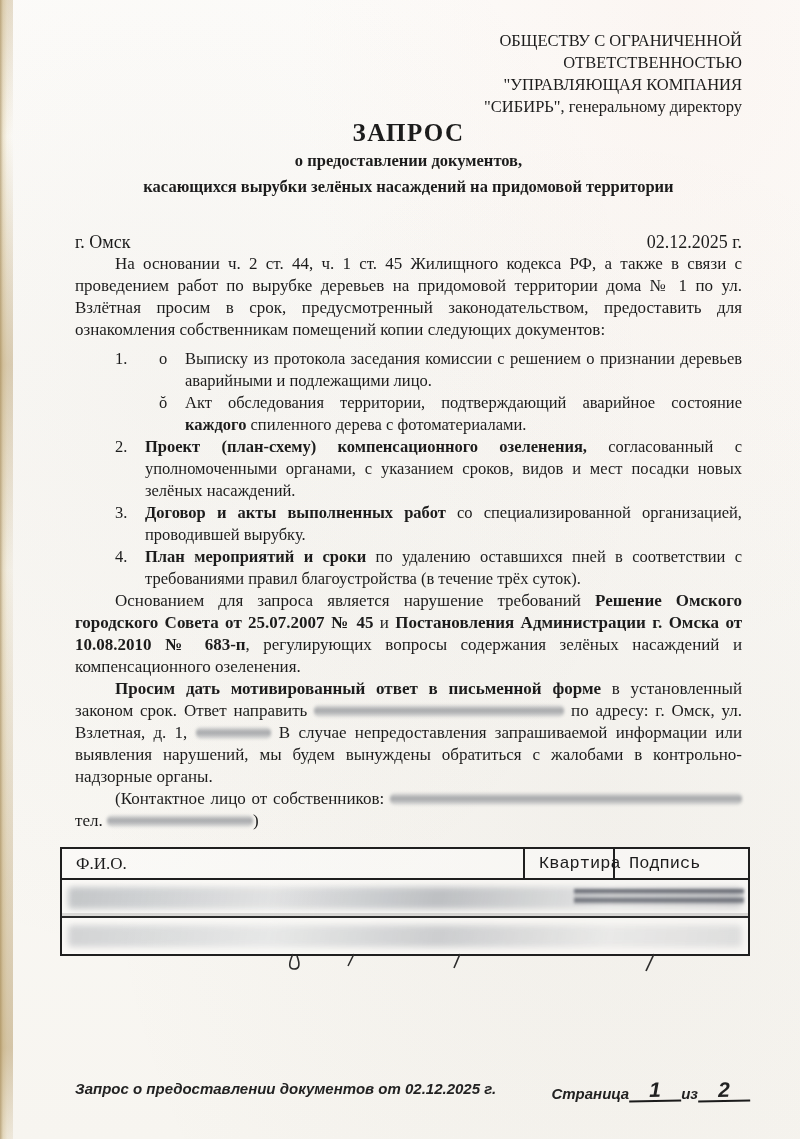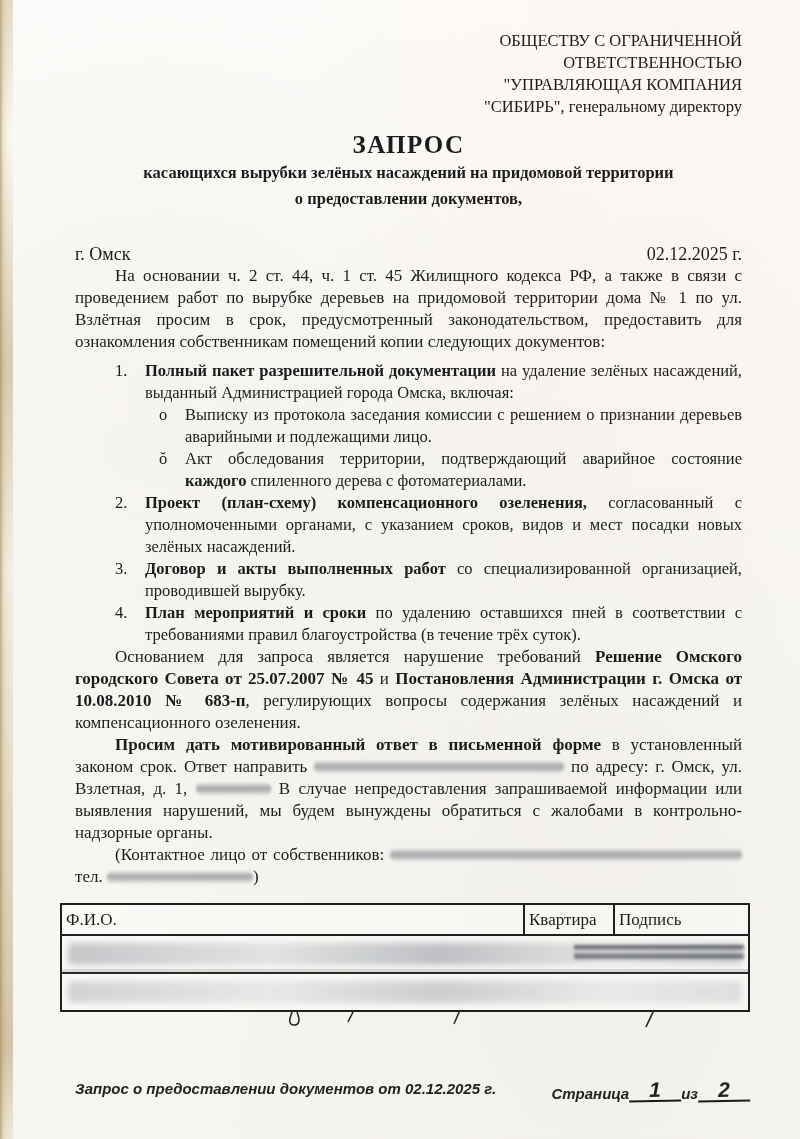--- a/index.html
+++ b/index.html
@@ -24,7 +24,7 @@
   }
   .content{position:absolute;left:75px;right:58px;top:0;}
   .addressee{margin-top:30px;text-align:right;font-size:16.5px;line-height:22px;}
-  .doc-title{margin-top:12px;text-align:center;font-weight:bold;font-size:25px;line-height:30px;letter-spacing:1.5px;}
+  .doc-title{text-align:center;font-weight:bold;font-size:25px;line-height:30px;letter-spacing:1.5px;}
   .doc-subtitle{text-align:center;font-weight:bold;font-size:16.5px;line-height:26px;}
   .dateline{margin-top:31px;display:flex;justify-content:space-between;font-size:18px;line-height:22px;}
   p.body{margin:0;text-align:justify;font-size:17px;line-height:22px;}

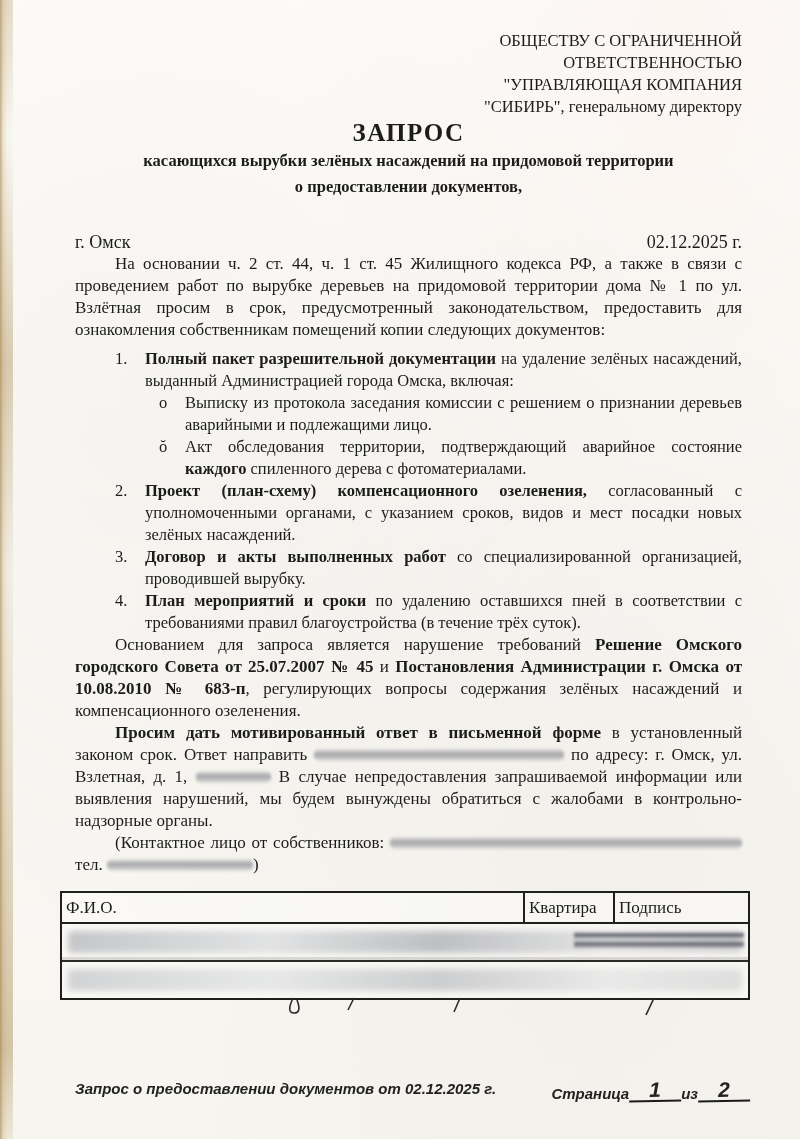--- a/index.html
+++ b/index.html
@@ -95,8 +95,8 @@
     </div>
 
     <div class="doc-title">ЗАПРОС</div>
+    <div class="doc-subtitle">о предоставлении документов,</div>
     <div class="doc-subtitle">касающихся вырубки зелёных насаждений на придомовой территории</div>
-    <div class="doc-subtitle">о предоставлении документов,</div>
 
     <div class="dateline">
       <span>г. Омск</span>

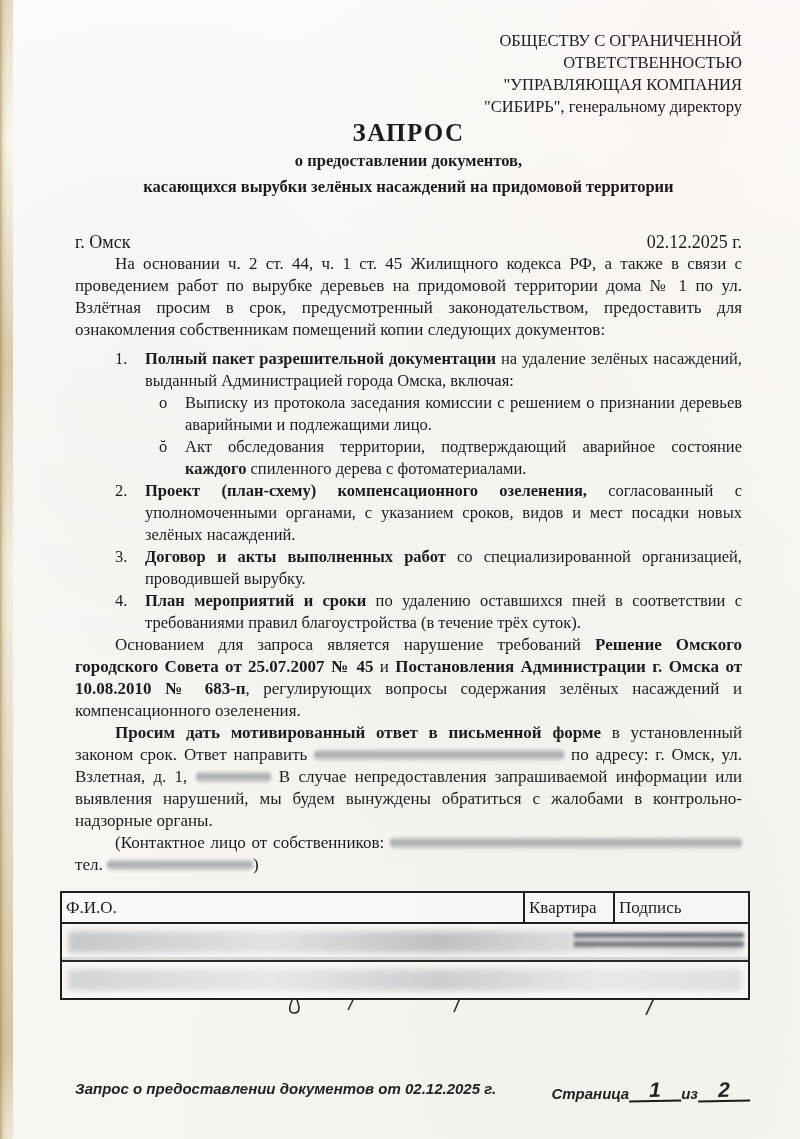--- a/index.html
+++ b/index.html
@@ -108,7 +108,6 @@
     <div class="doc-list">
       <div class="list-item">
         <span class="num">1.</span>
-        <span><span class="seg-b">Полный пакет разрешительной документации</span><span> на удаление зелёных насаждений, выданный Администрацией города Омска, включая:</span></span>
       </div>
       <div class="sub-item">
         <span class="marker">o</span>

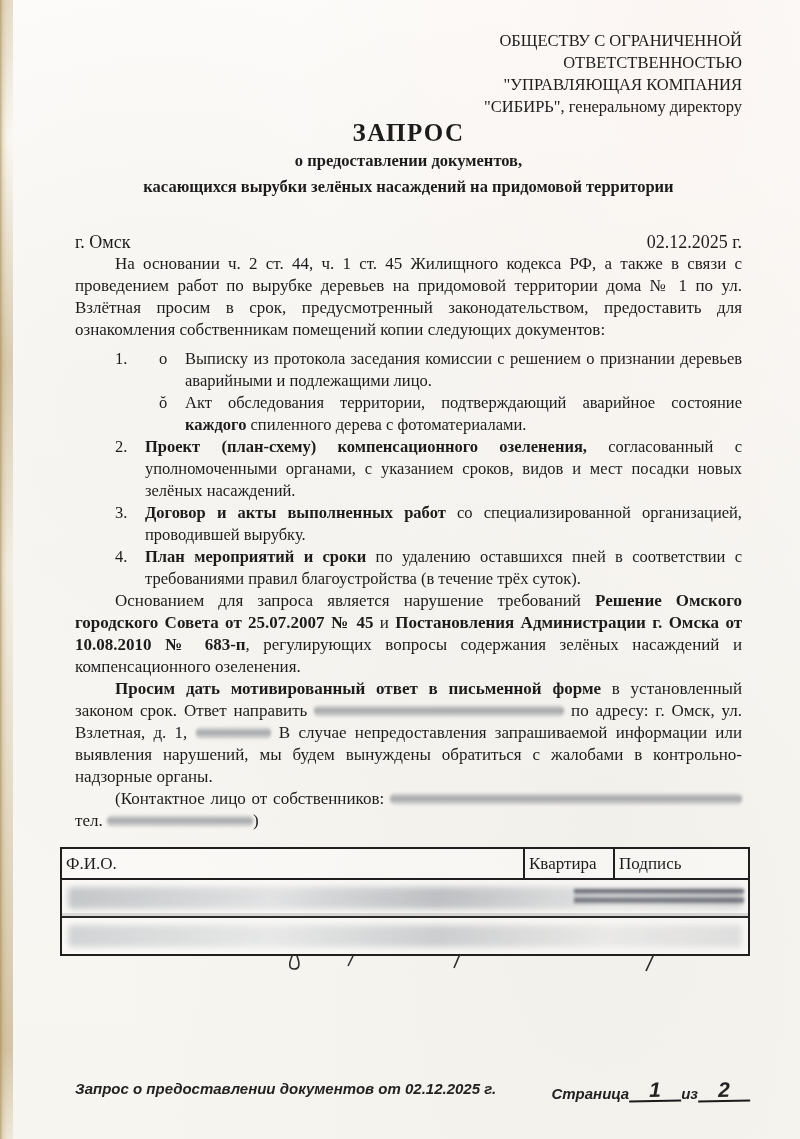--- a/index.html
+++ b/index.html
@@ -46,7 +46,7 @@
   
   .sig-table{position:relative;margin-top:15px;margin-left:-15px;width:686px;border:2px solid #1f1f1f;background:rgba(255,255,255,0.4);}
   .t-head{display:grid;grid-template-columns:461px 90px 131px;border-bottom:2px solid #1f1f1f;}
-  .t-head .cell{font-size:17px;line-height:29px;padding-left:4px;}
+  .t-head .cell{font-size:17px;line-height:29px;padding-left:14px;}
   .t-head .cell + .cell{border-left:2px solid #1f1f1f;}
   .t-row{height:36px;position:relative;overflow:hidden;}
   .t-row + .t-row{border-top:2px solid #2a2a2a;box-shadow:0 -3px 0 rgba(40,40,40,0.15);}

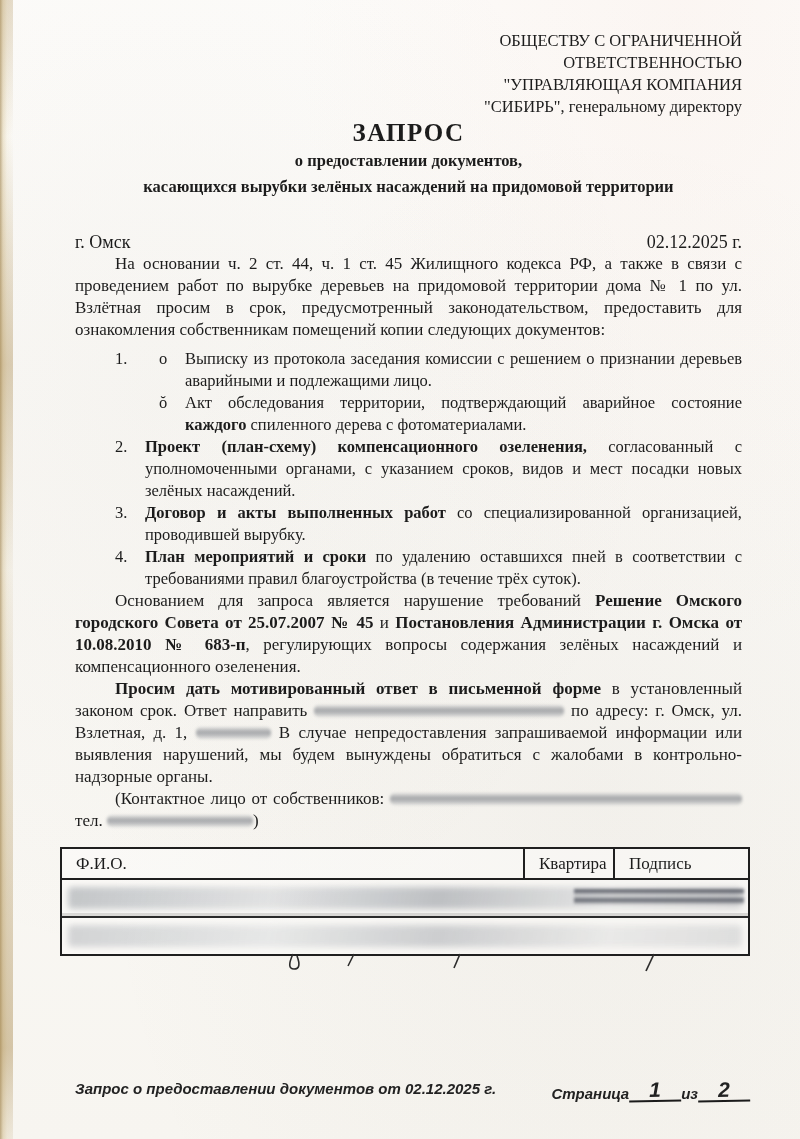--- a/index.html
+++ b/index.html
@@ -47,7 +47,7 @@
   .sig-table{position:relative;margin-top:15px;margin-left:-15px;width:686px;border:2px solid #1f1f1f;background:rgba(255,255,255,0.4);}
   .t-head{display:grid;grid-template-columns:461px 90px 131px;border-bottom:2px solid #1f1f1f;}
   .t-head .cell{font-size:17px;line-height:29px;padding-left:14px;}
-  .t-head .cell + .cell{border-left:2px solid #1f1f1f;}
+  .t-head .cell + .cell{border-left:2px solid #1f1f1f;font-family:Liberation Mono, monospace;}
   .t-row{height:36px;position:relative;overflow:hidden;}
   .t-row + .t-row{border-top:2px solid #2a2a2a;box-shadow:0 -3px 0 rgba(40,40,40,0.15);}
   .blurband{

